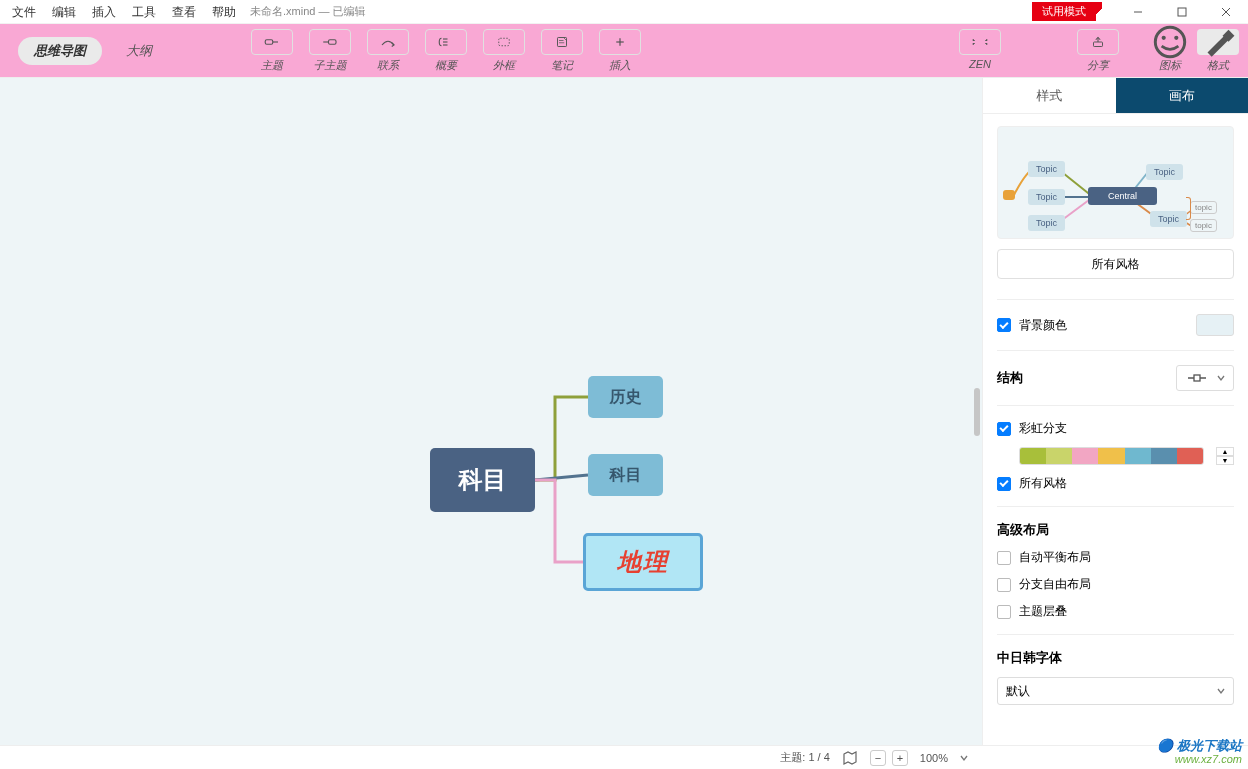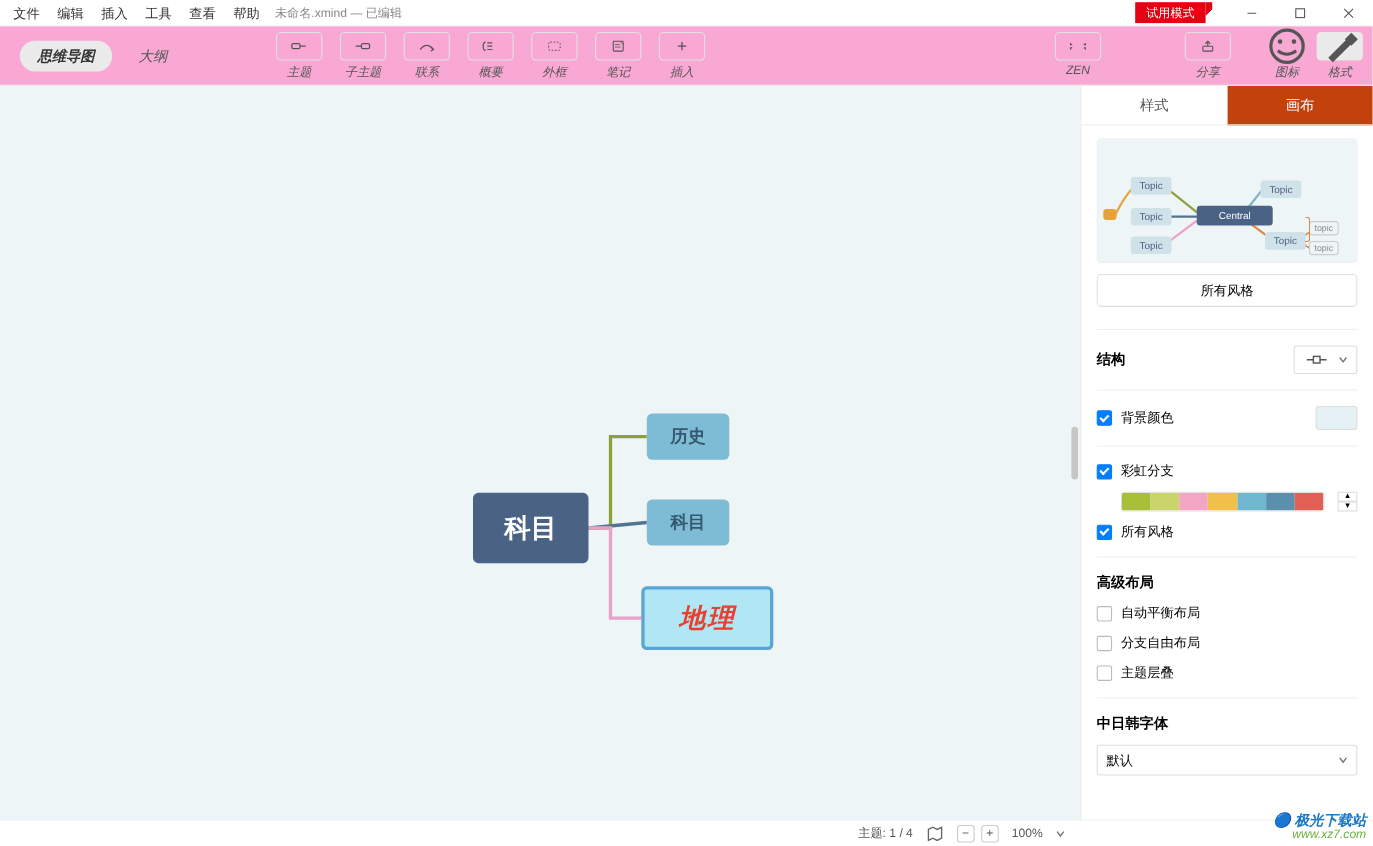--- a/index.html
+++ b/index.html
@@ -53,7 +53,7 @@
   .panel { width: 265px; background: #fff; display: flex; flex-direction: column; overflow-y:auto; font-size: 12px; }
   .panel-tabs { display: flex; height: 36px; }
   .panel-tab { flex: 1; display: flex; align-items: center; justify-content: center; font-size: 13px; color: #555; border-bottom: 1px solid #eee; }
-  .panel-tab.active { background: #c2410c; color: #fff; }
+  .panel-tab.active { background: #0c4a6e; color: #fff; }
   .panel-body { padding: 12px 14px; }
   .theme-preview { border: 1px solid #eee; border-radius: 4px; height: 113px; margin-bottom: 10px; position: relative; background: #eef5f7; overflow: hidden; }
   .tp-node { position: absolute; font-size: 9px; border-radius: 3px; padding: 3px 8px; }

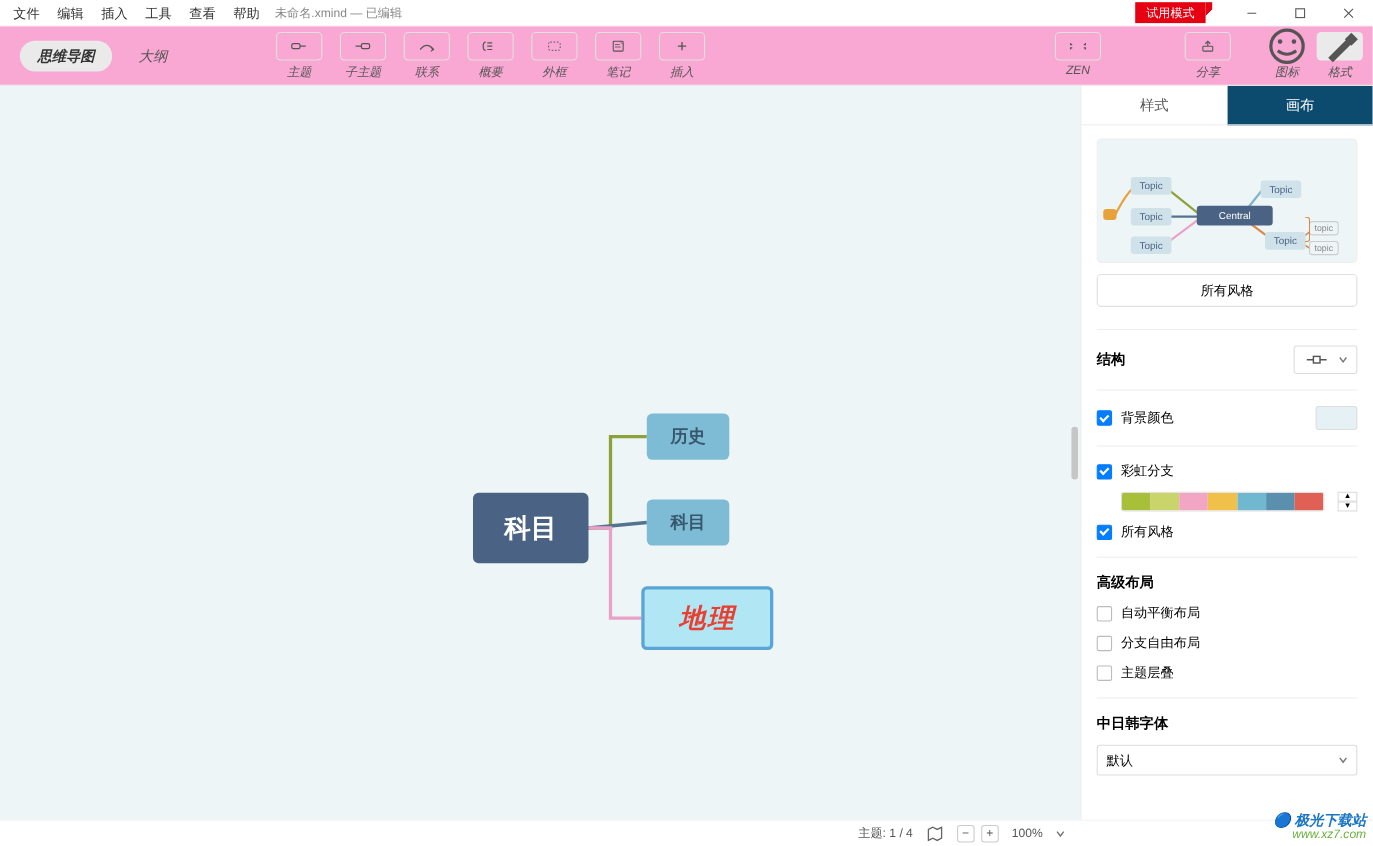--- a/index.html
+++ b/index.html
@@ -296,6 +296,14 @@
 
       <div class="section">
         <div class="row">
+          <span class="chk on"></span>
+          <span>背景颜色</span>
+          <span class="color-swatch"></span>
+        </div>
+      </div>
+
+      <div class="section">
+        <div class="row">
           <span class="sect-title" style="margin-bottom:0">结构</span>
           <div class="struct-dd">
             <svg width="22" height="14">
@@ -313,14 +321,6 @@
       <div class="section">
         <div class="row">
           <span class="chk on"></span>
-          <span>背景颜色</span>
-          <span class="color-swatch"></span>
-        </div>
-      </div>
-
-      <div class="section">
-        <div class="row">
-          <span class="chk on"></span>
           <span>彩虹分支</span>
         </div>
         <div class="row">

